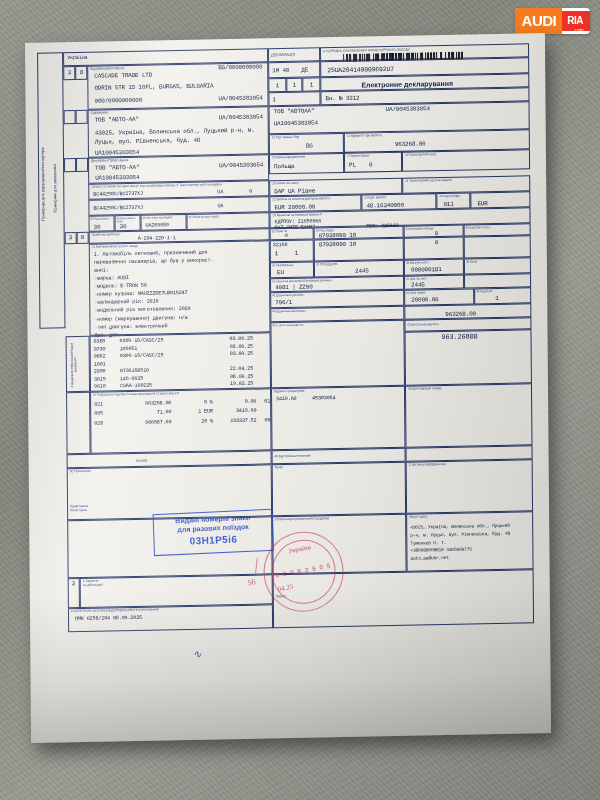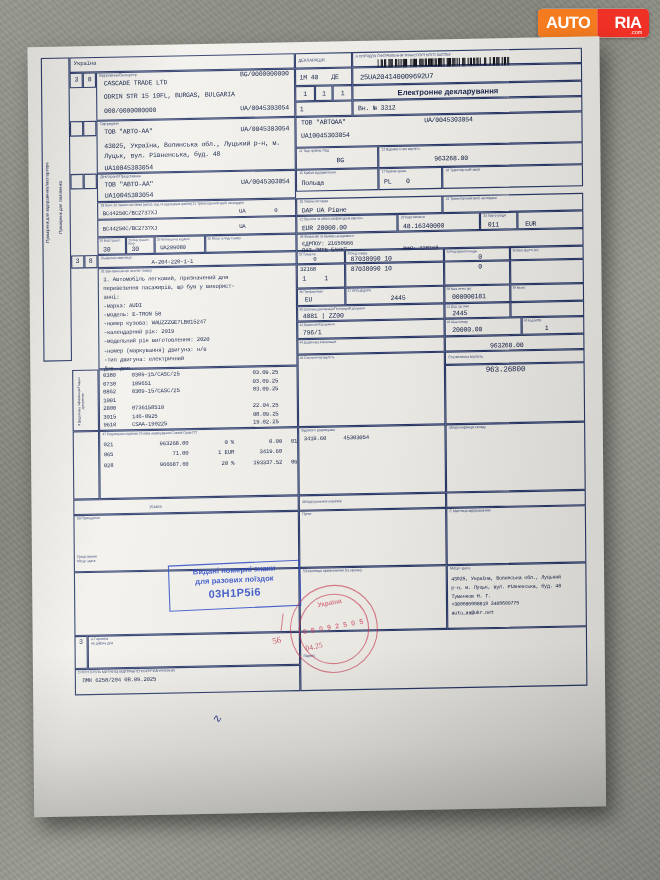--- a/index.html
+++ b/index.html
@@ -105,7 +105,7 @@
 <div id="bg"></div>
 
 <div class="logo">
-  <span class="a">AUTO</span>
+  <span class="a">AUDI</span>
   <span class="b">RIA</span>
   <span class="c">.com</span>
 </div>

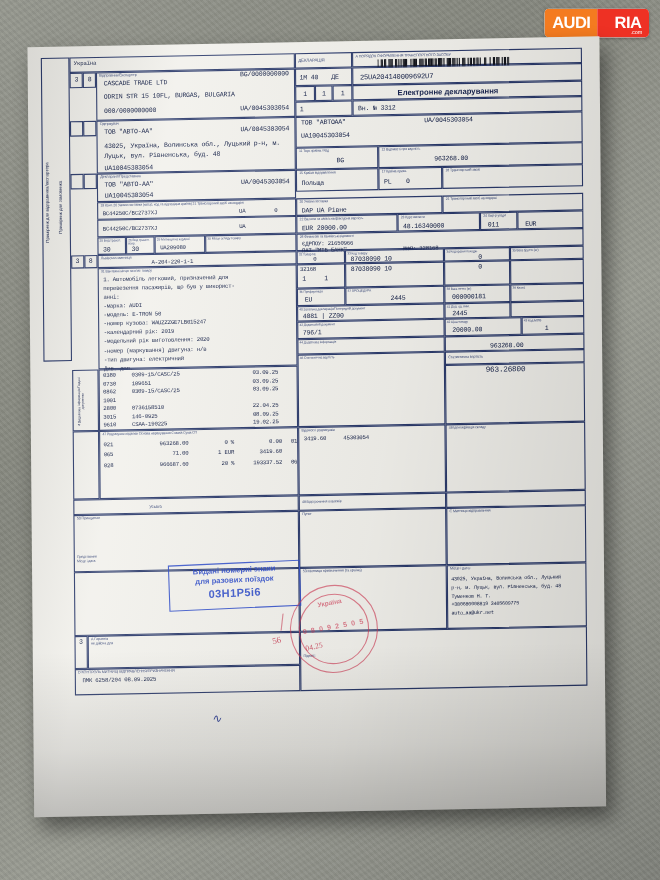--- a/index.html
+++ b/index.html
@@ -96,7 +96,7 @@
     box-shadow:0 1px 3px rgba(0,0,0,.3);
   }
   .logo .a{background:#f47b20;color:#fff;font-weight:bold;font-size:15px;padding:4px 6px 5px 7px;letter-spacing:-0.5px;}
-  .logo .b{background:#ee3124;color:#fff;font-weight:bold;font-size:15px;padding:4px 7px 5px 16px;letter-spacing:-0.5px;}
+  .logo .b{background:#ee3124;color:#fff;font-weight:bold;font-size:10px;padding:4px 7px 5px 5px;letter-spacing:-0.5px;}
   .logo .c{position:absolute;right:6px;bottom:1px;color:#fff;font-size:5px;}
 </style>
 </head>

